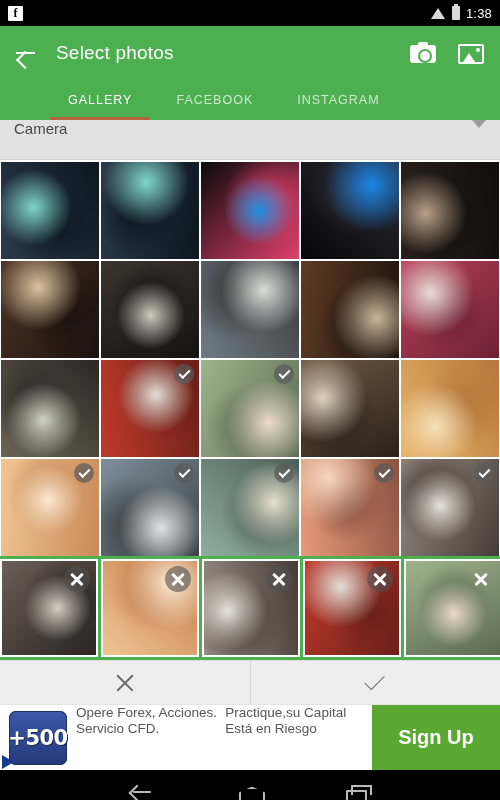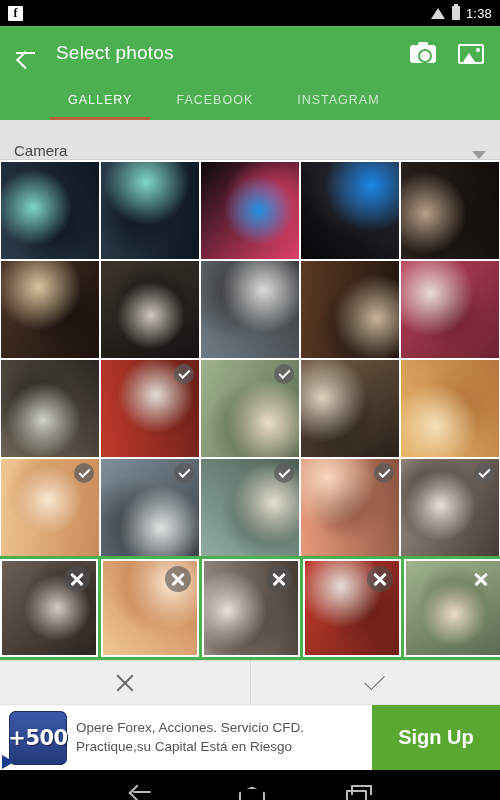--- a/index.html
+++ b/index.html
@@ -98,7 +98,7 @@
   
   .album {
     height:40px; background:#e2e2e2; border-bottom:1px solid #d2d2d2;
-    display:flex; align-items:flex-end; padding:0 14px;
+    display:flex; align-items:flex-start; padding:0 14px;
   }
   .album-name { flex:1; font-size:15px; color:#474747; }
   .caret {

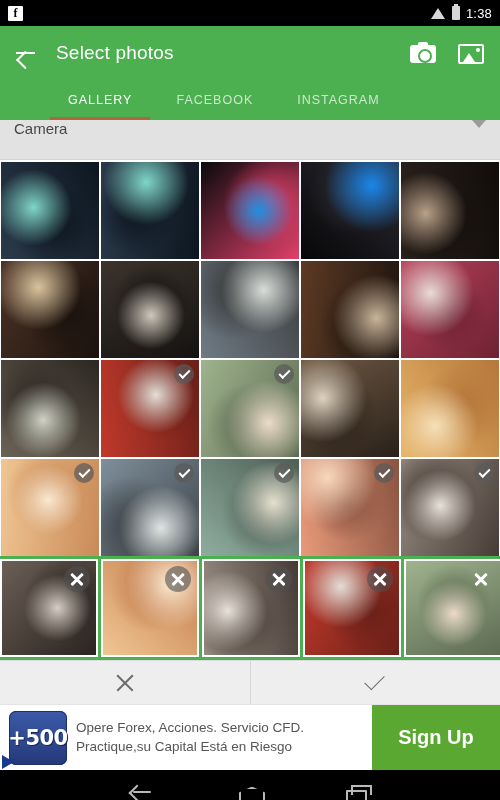--- a/index.html
+++ b/index.html
@@ -197,7 +197,7 @@
     border-left-color:#1b3a8c;
   }
   .ad-text {
-    flex:1; display:flex; flex-direction:column; justify-content:center;
+    flex:1; display:flex; flex-direction:row; justify-content:center;
     gap:3px; padding-right:8px;
   }
   .ad-text div { font-size:13.5px; color:#565656; line-height:1.15; }

